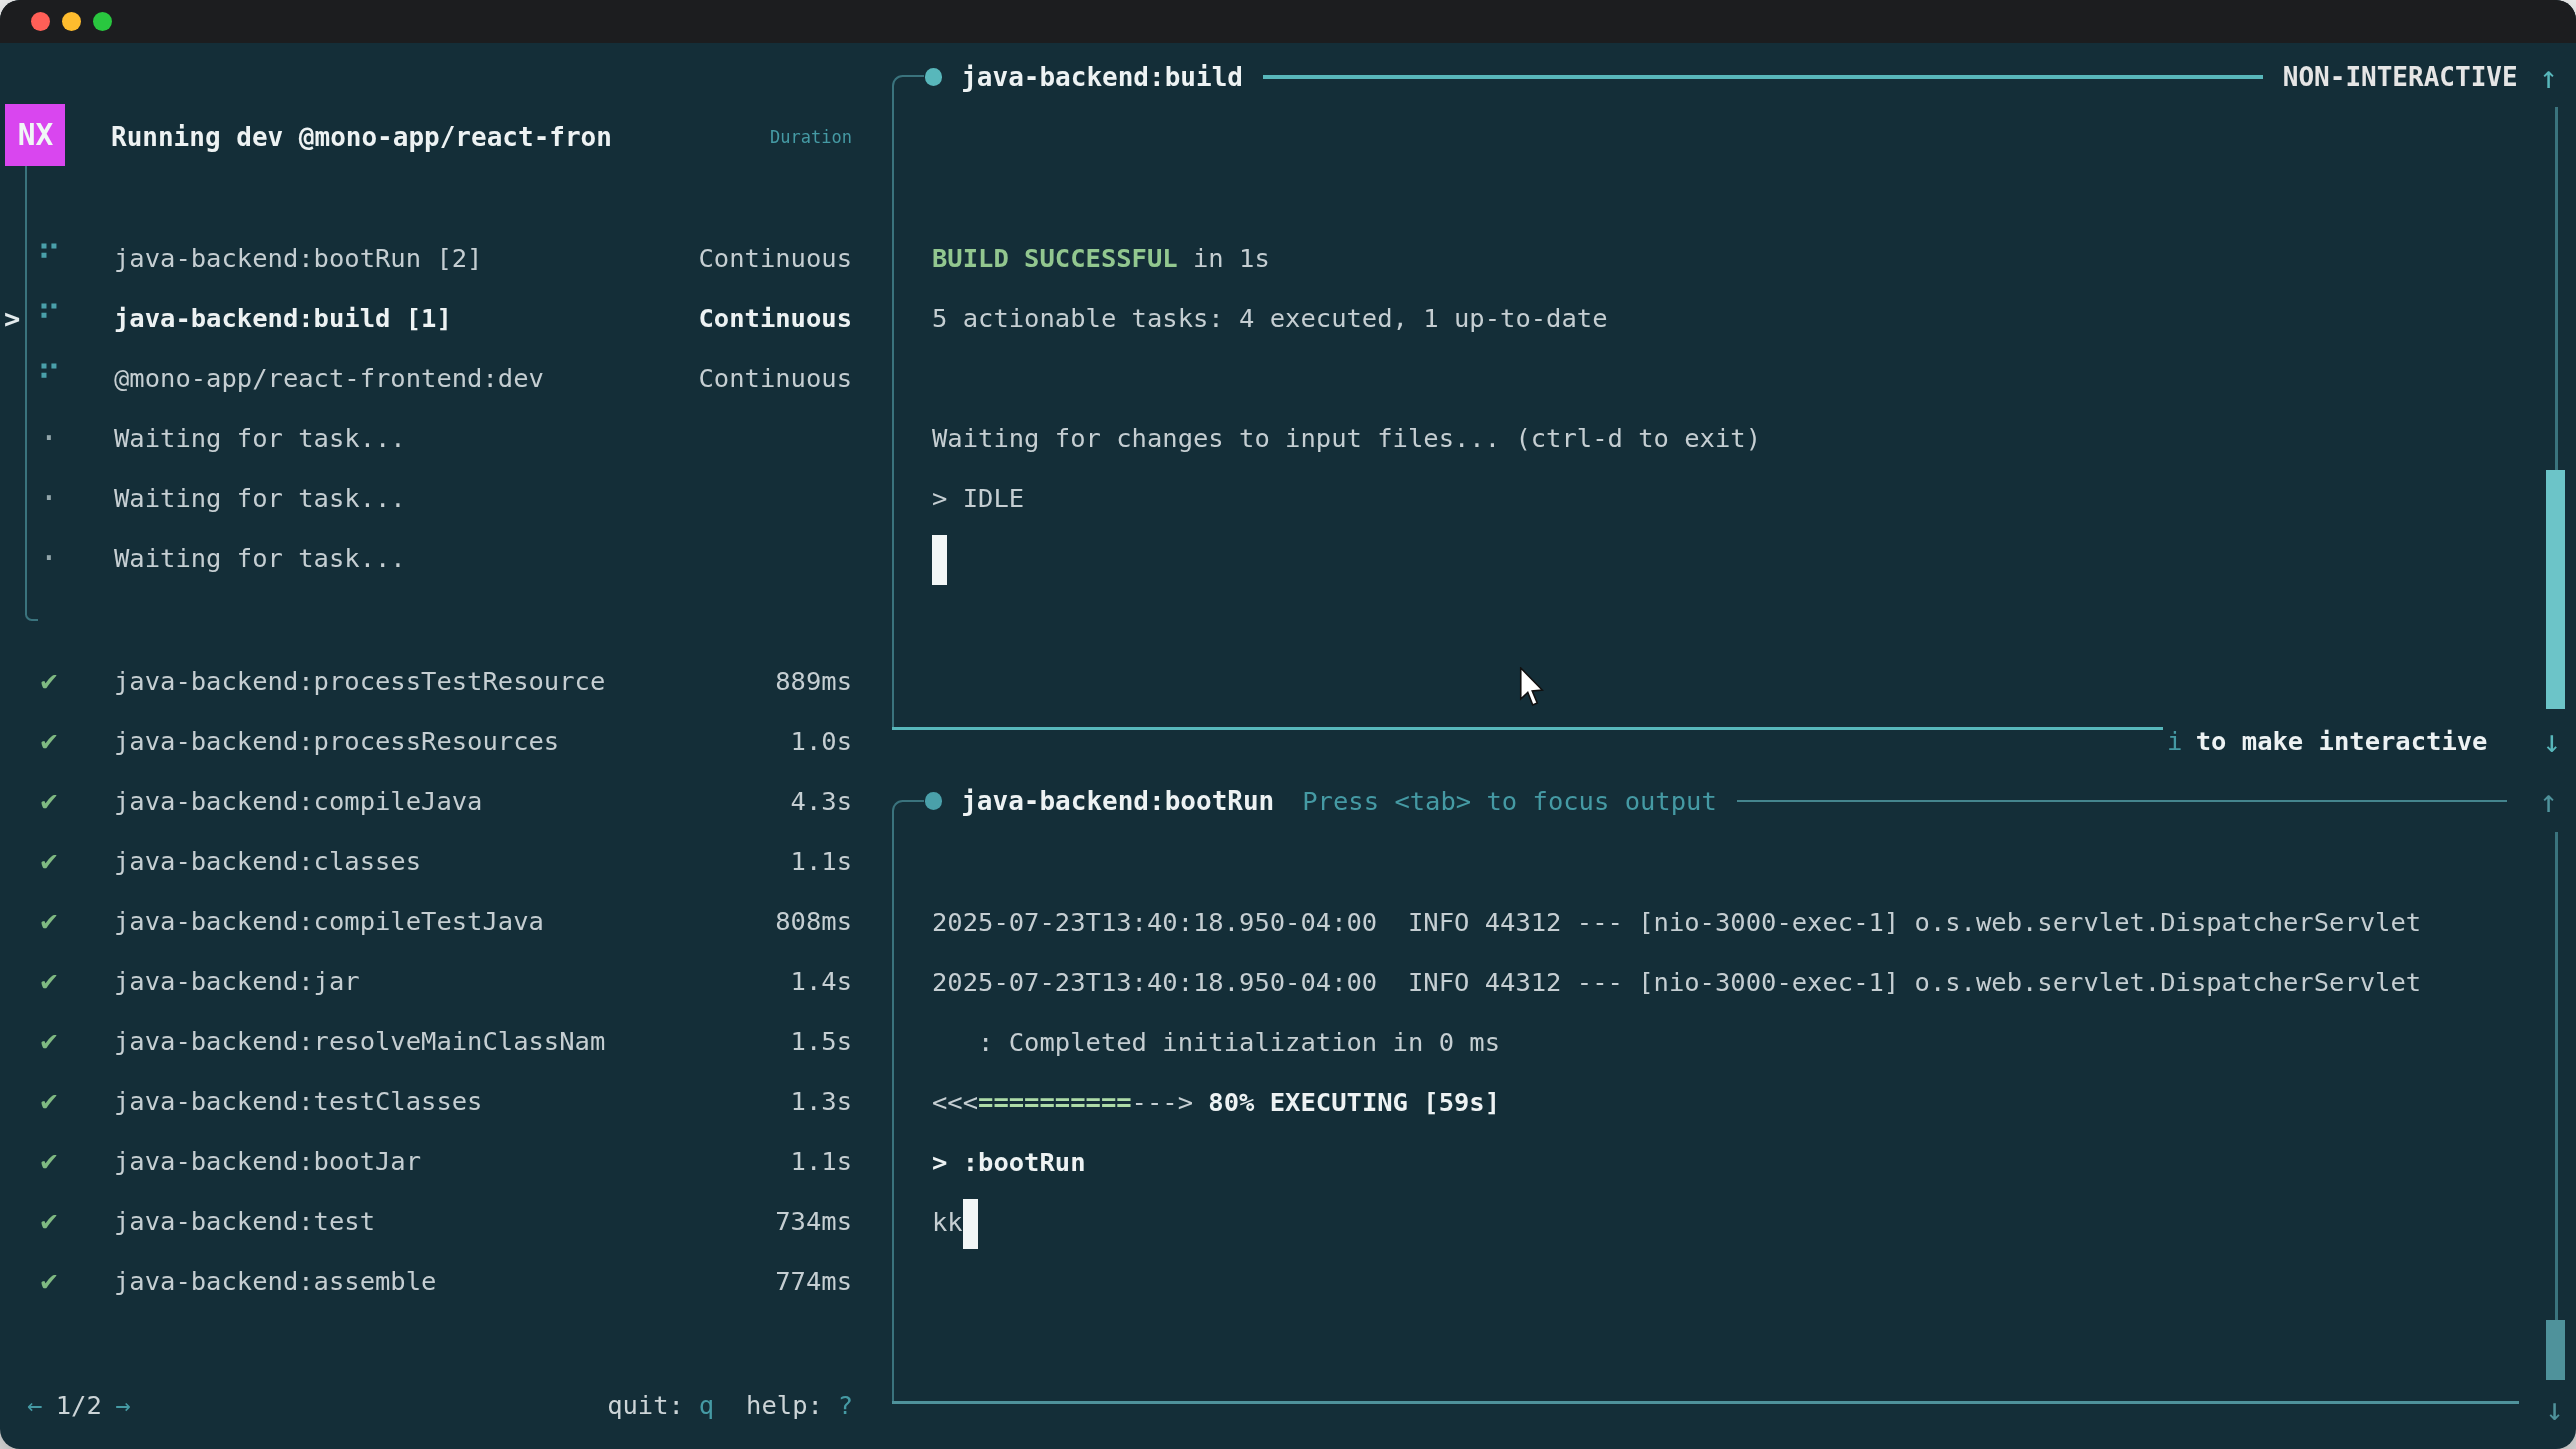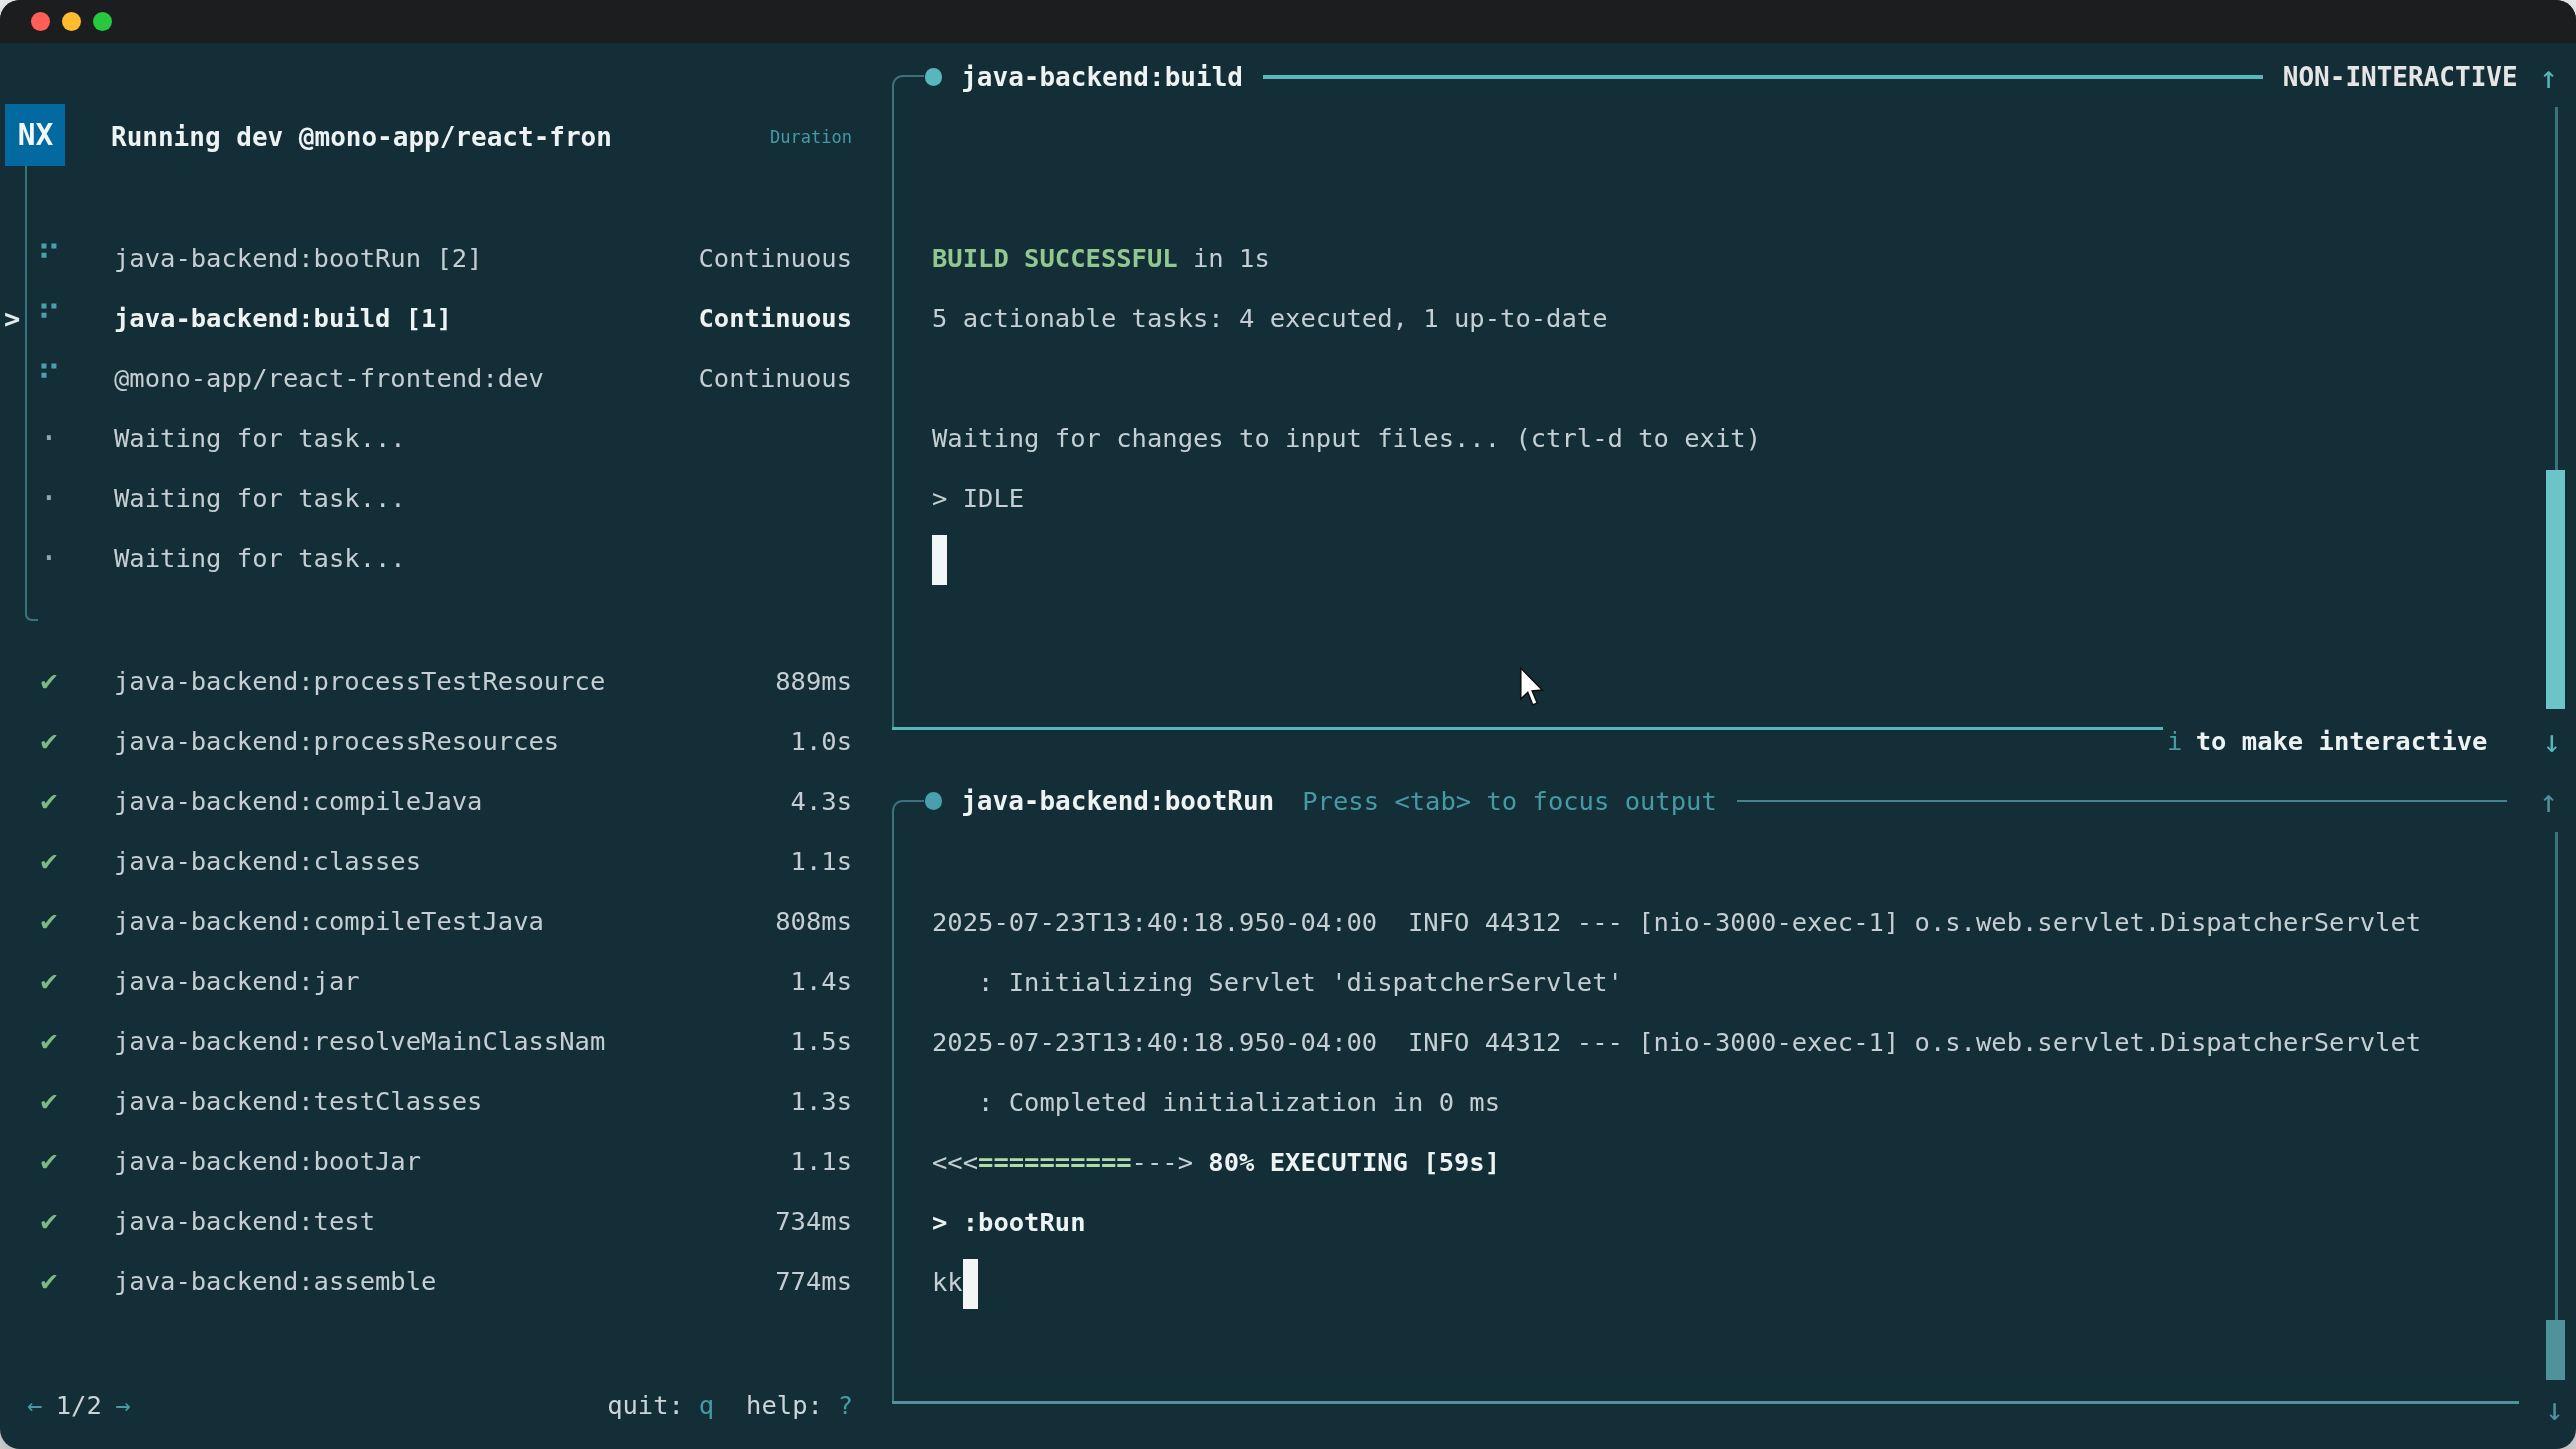--- a/index.html
+++ b/index.html
@@ -21,7 +21,7 @@
 
   
   .sb-header{position:absolute;left:0;top:107px;width:872px;height:60px;display:flex;align-items:center;}
-  .nx-badge{position:absolute;left:5.4px;top:-3.4px;width:60px;height:62px;background:#0369a1;color:#f0f7f6;
+  .nx-badge{position:absolute;left:5.4px;top:-3.4px;width:60px;height:62px;background:#d946ef;color:#f0f7f6;
     font-weight:bold;font-size:29.5px;display:flex;align-items:center;justify-content:center;}
   .sb-title{margin-left:111px;font-weight:bold;font-size:26px;color:#edf2f3;white-space:pre;}
   .sb-duration{margin-left:auto;margin-right:20px;color:#459aa4;font-size:17px;}

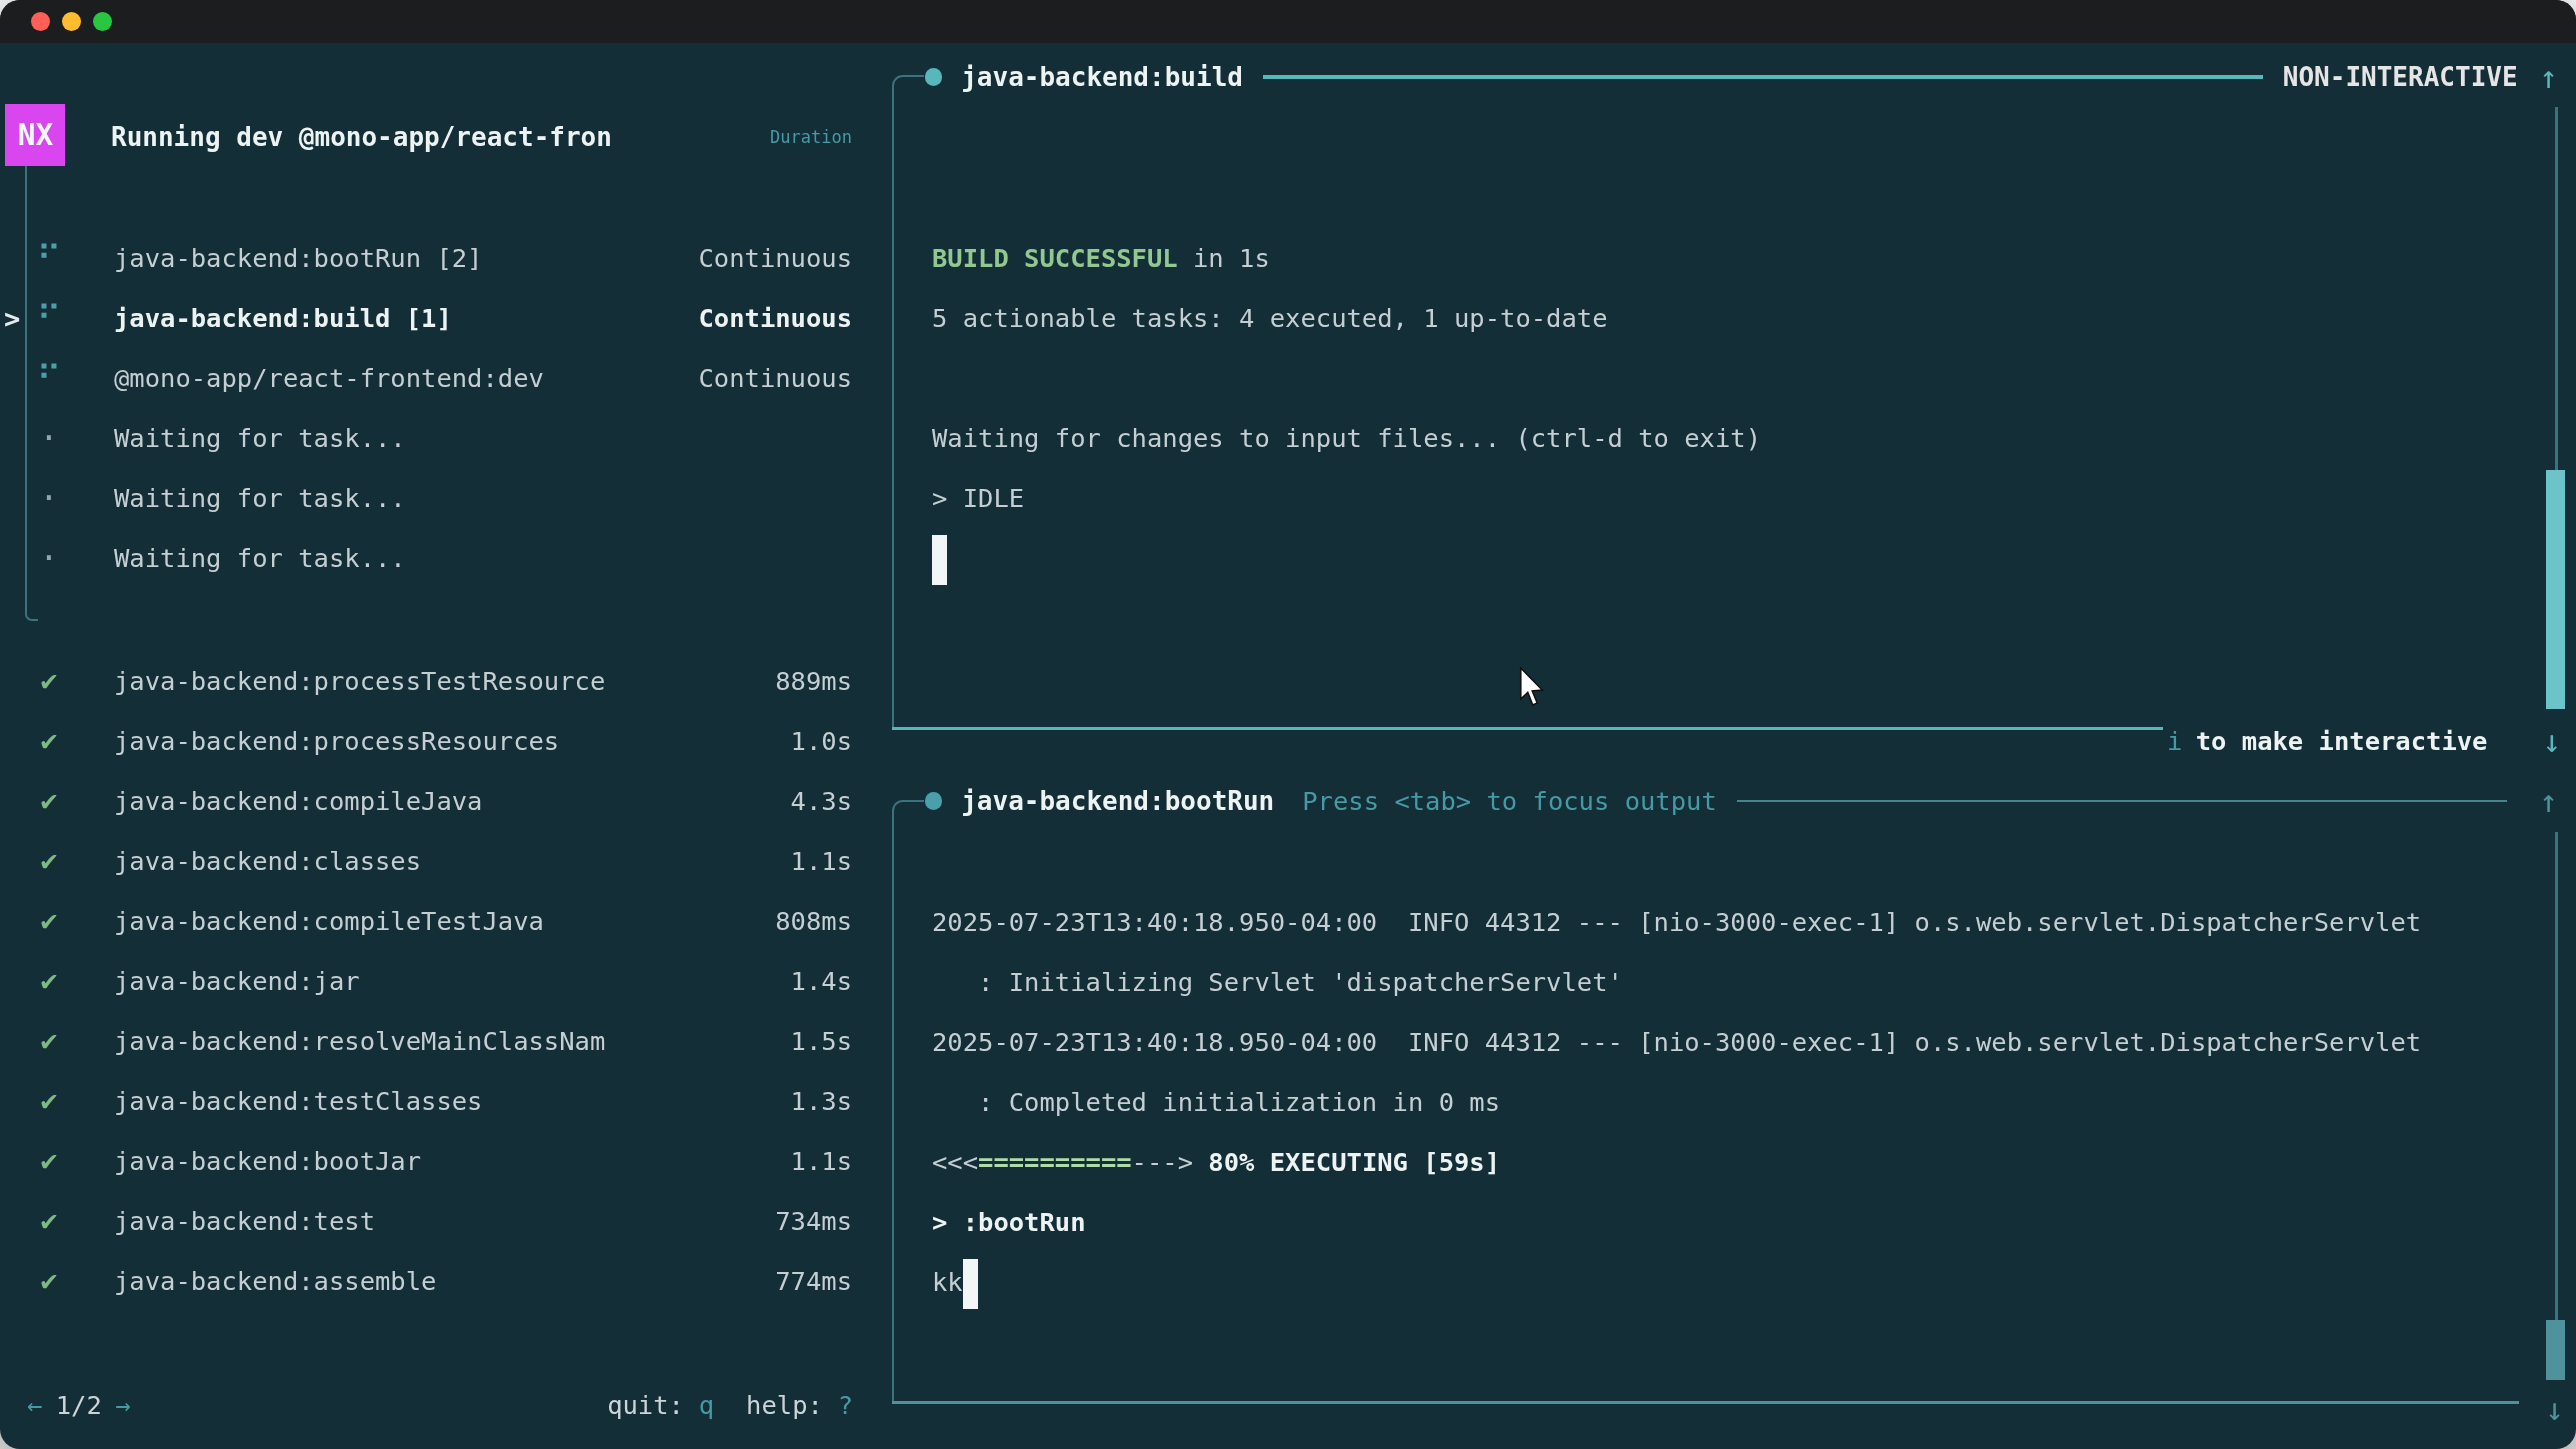--- a/index.html
+++ b/index.html
@@ -257,7 +257,6 @@
   <div class="p2-content">
     <div class="pline"></div>
     <div class="pline"><span>2025-07-23T13:40:18.950-04:00  INFO 44312 --- [nio-3000-exec-1] o.s.web.servlet.DispatcherServlet</span></div>
-    <div class="pline"><span>   : Initializing Servlet 'dispatcherServlet'</span></div>
     <div class="pline"><span>2025-07-23T13:40:18.950-04:00  INFO 44312 --- [nio-3000-exec-1] o.s.web.servlet.DispatcherServlet</span></div>
     <div class="pline"><span>   : Completed initialization in 0 ms</span></div>
     <div class="pline"><span>&lt;&lt;&lt;</span><span class="seg-bar">==========</span><span>---&gt; </span><span class="seg-b">80% EXECUTING [59s]</span></div>

